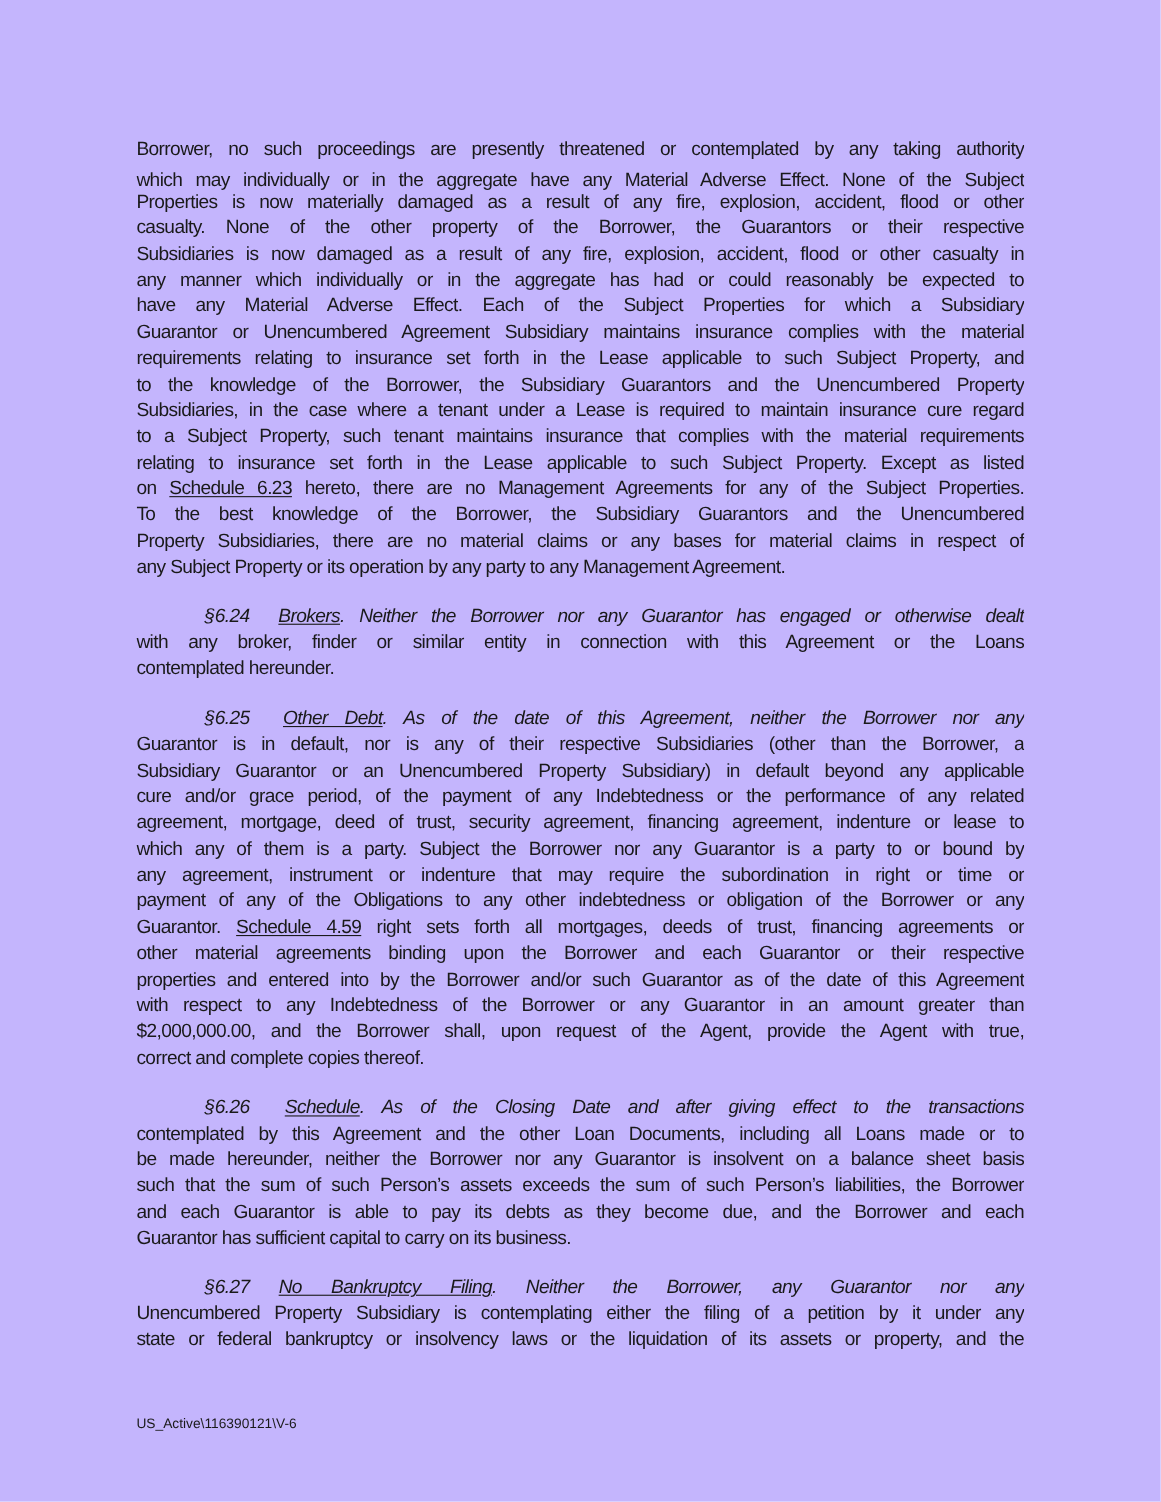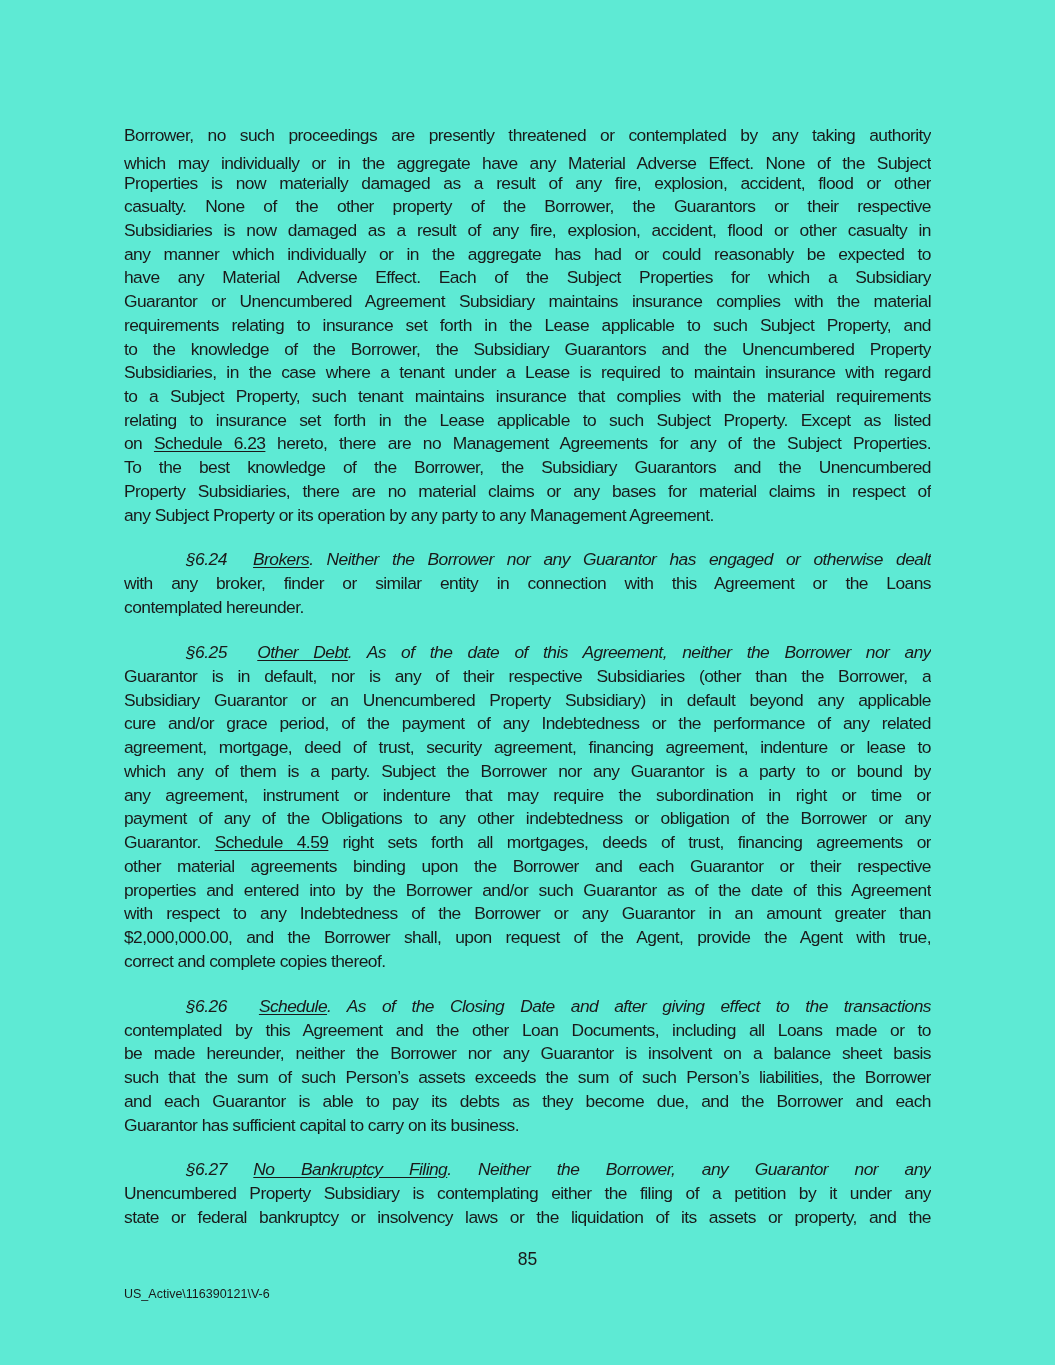--- a/index.html
+++ b/index.html
@@ -4,7 +4,7 @@
 <style>
   html, body { margin: 0; padding: 0; background: #ffffff; }
   body { width: 1055px; height: 1365px; position: relative; overflow: hidden; }
-  .page { position: absolute; left: 0; top: 0; width: 1055px; height: 1365px; background: #5eead4; }
+  .page { position: absolute; left: 0; top: 0; width: 1055px; height: 1365px; background: #c4b5fd; }
   .line {
     position: absolute; left: 124px; width: 807px;
     font-family: "Liberation Sans Narrow", "Liberation Sans", sans-serif;

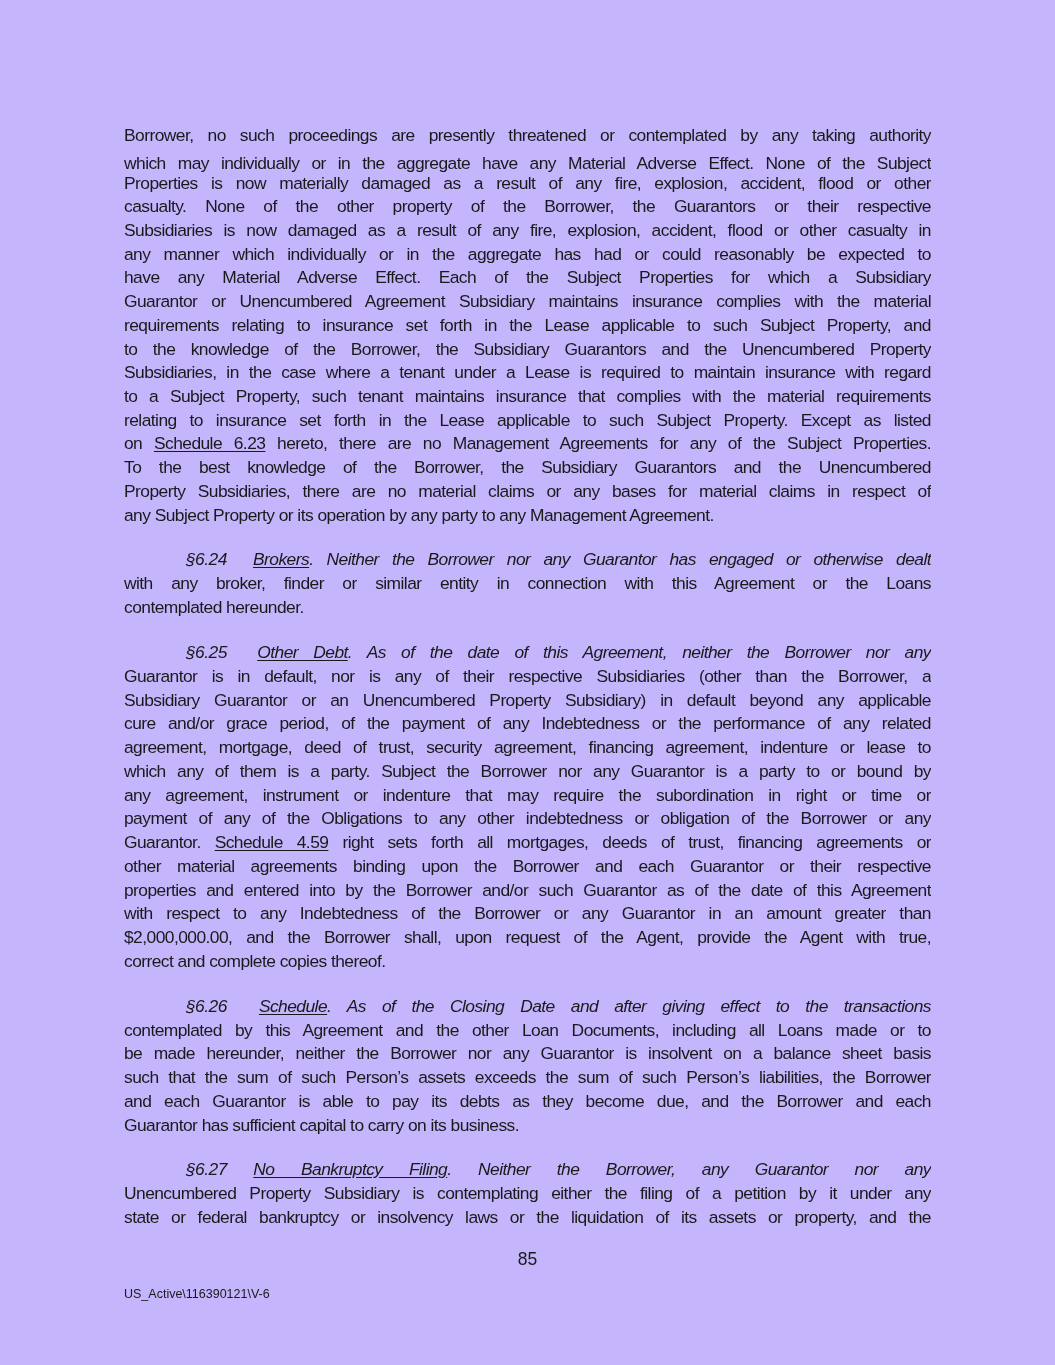--- a/index.html
+++ b/index.html
@@ -40,7 +40,7 @@
     <div class="line justify" style="top:290px">Guarantor or Unencumbered Agreement Subsidiary maintains insurance complies with the material</div>
     <div class="line justify" style="top:314px">requirements relating to insurance set forth in the Lease applicable to such Subject Property, and</div>
     <div class="line justify" style="top:338px">to the knowledge of the Borrower, the Subsidiary Guarantors and the Unencumbered Property</div>
-    <div class="line justify" style="top:361px">Subsidiaries, in the case where a tenant under a Lease is required to maintain insurance with regard</div>
+    <div class="line justify" style="top:361px">Subsidiaries, in the case where a tenant under a Lease is required to maintain insurance cure regard</div>
     <div class="line justify" style="top:385px">to a Subject Property, such tenant maintains insurance that complies with the material requirements</div>
     <div class="line justify" style="top:409px">relating to insurance set forth in the Lease applicable to such Subject Property.  Except as listed</div>
     <div class="line justify" style="top:432px">

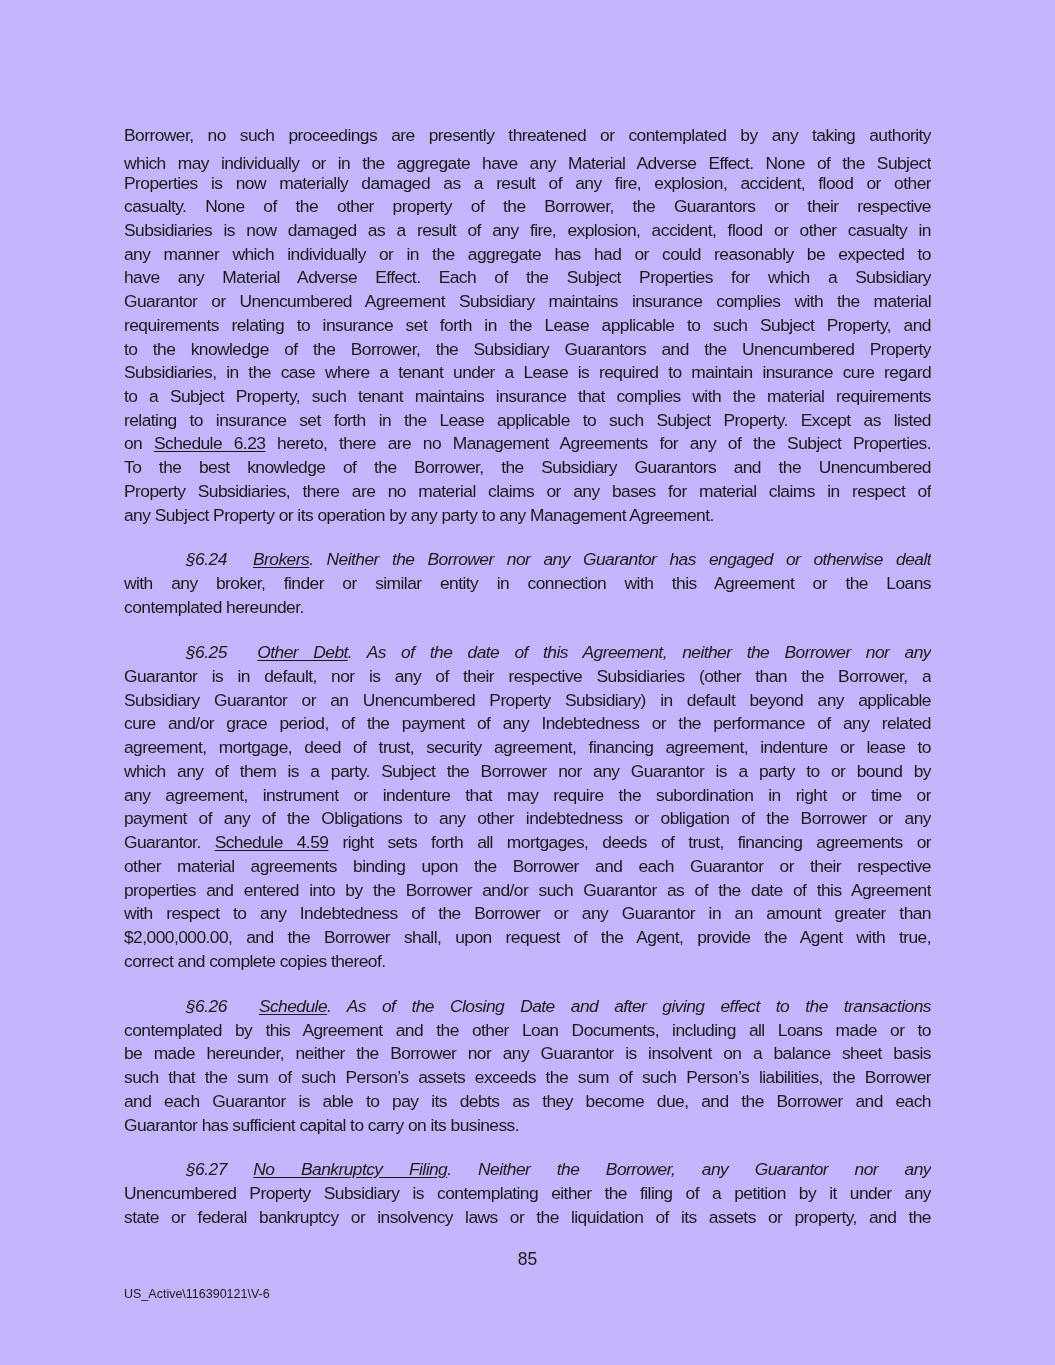--- a/index.html
+++ b/index.html
@@ -99,7 +99,6 @@
     <div class="line justify" style="top:1206px">state or federal bankruptcy or insolvency laws or the liquidation of its assets or property, and the</div>
   </div>
 
-  <div class="pagenum">85</div>
   <div class="footer-id">US_Active\116390121\V-6</div>
 </div>
 

